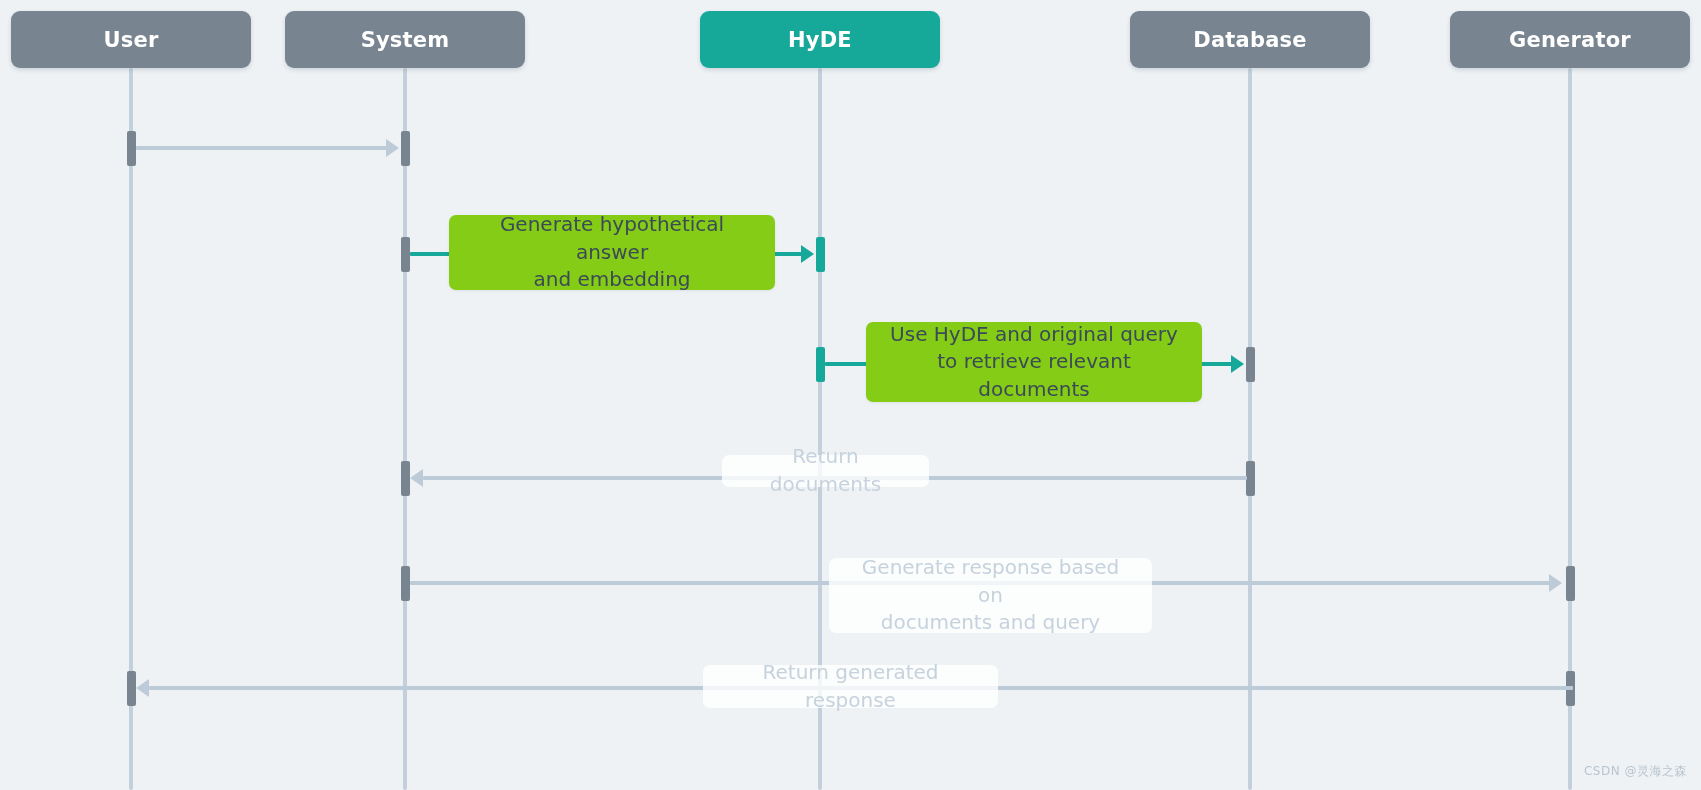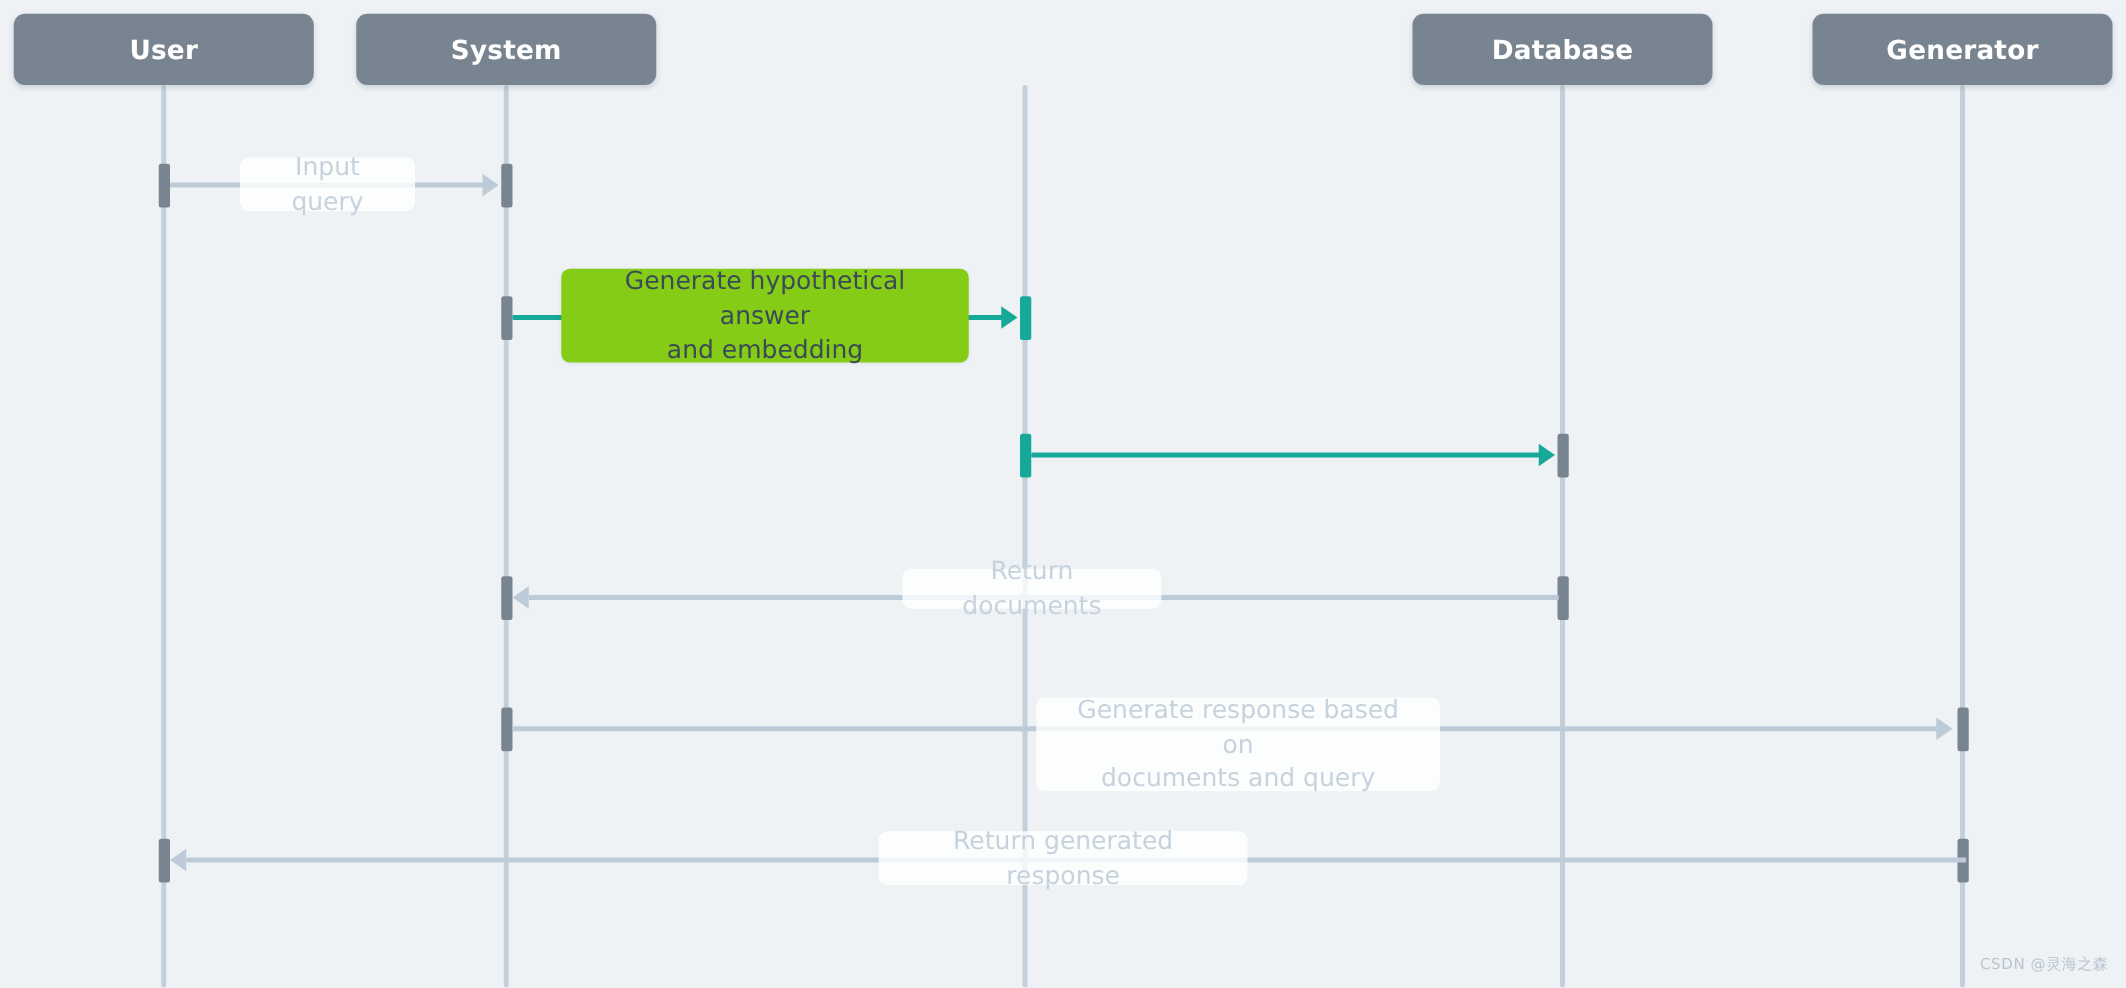--- a/index.html
+++ b/index.html
@@ -132,6 +132,9 @@
     <span class="plabel">System</span>
   </div>
 
+  <div class="participant teal" style="left:700px;width:240px">
+    <span class="plabel">HyDE</span>
+  </div>
 
   <div class="participant grey" style="left:1130px;width:240px">
     <span class="plabel">Database</span>

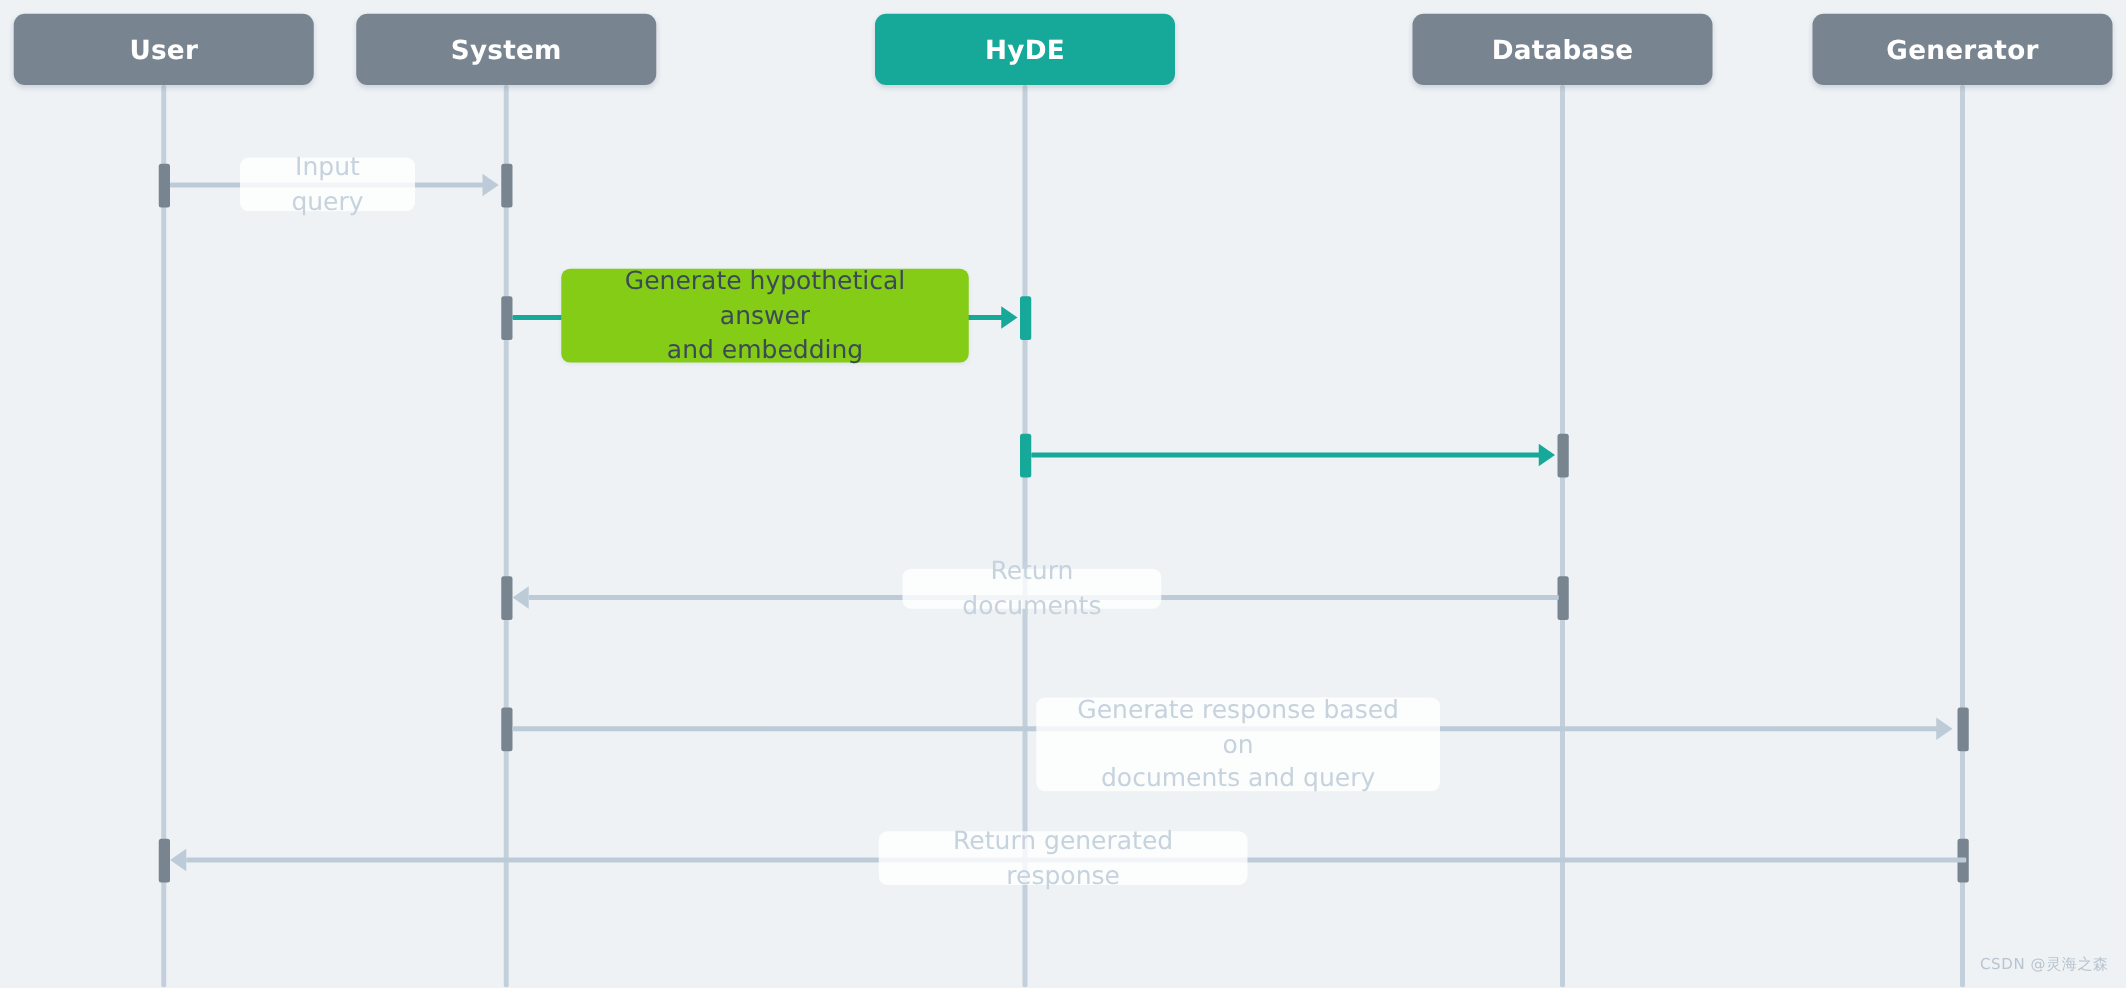--- a/index.html
+++ b/index.html
@@ -148,9 +148,6 @@
   <div class="activation grey" style="left:401px;top:131px;height:35px"></div>
   <div class="msgline grey" style="left:136px;top:146px;width:252px"></div>
   <div class="arrowhead right grey" style="left:386px;top:139px"></div>
-  <div class="msgbox faded" style="left:192px;top:126px;width:140px;height:43px">
-    <span class="mtext">Input query</span>
-  </div>
 
   <div class="activation grey" style="left:401px;top:237px;height:35px"></div>
   <div class="activation teal" style="left:816px;top:237px;height:35px"></div>

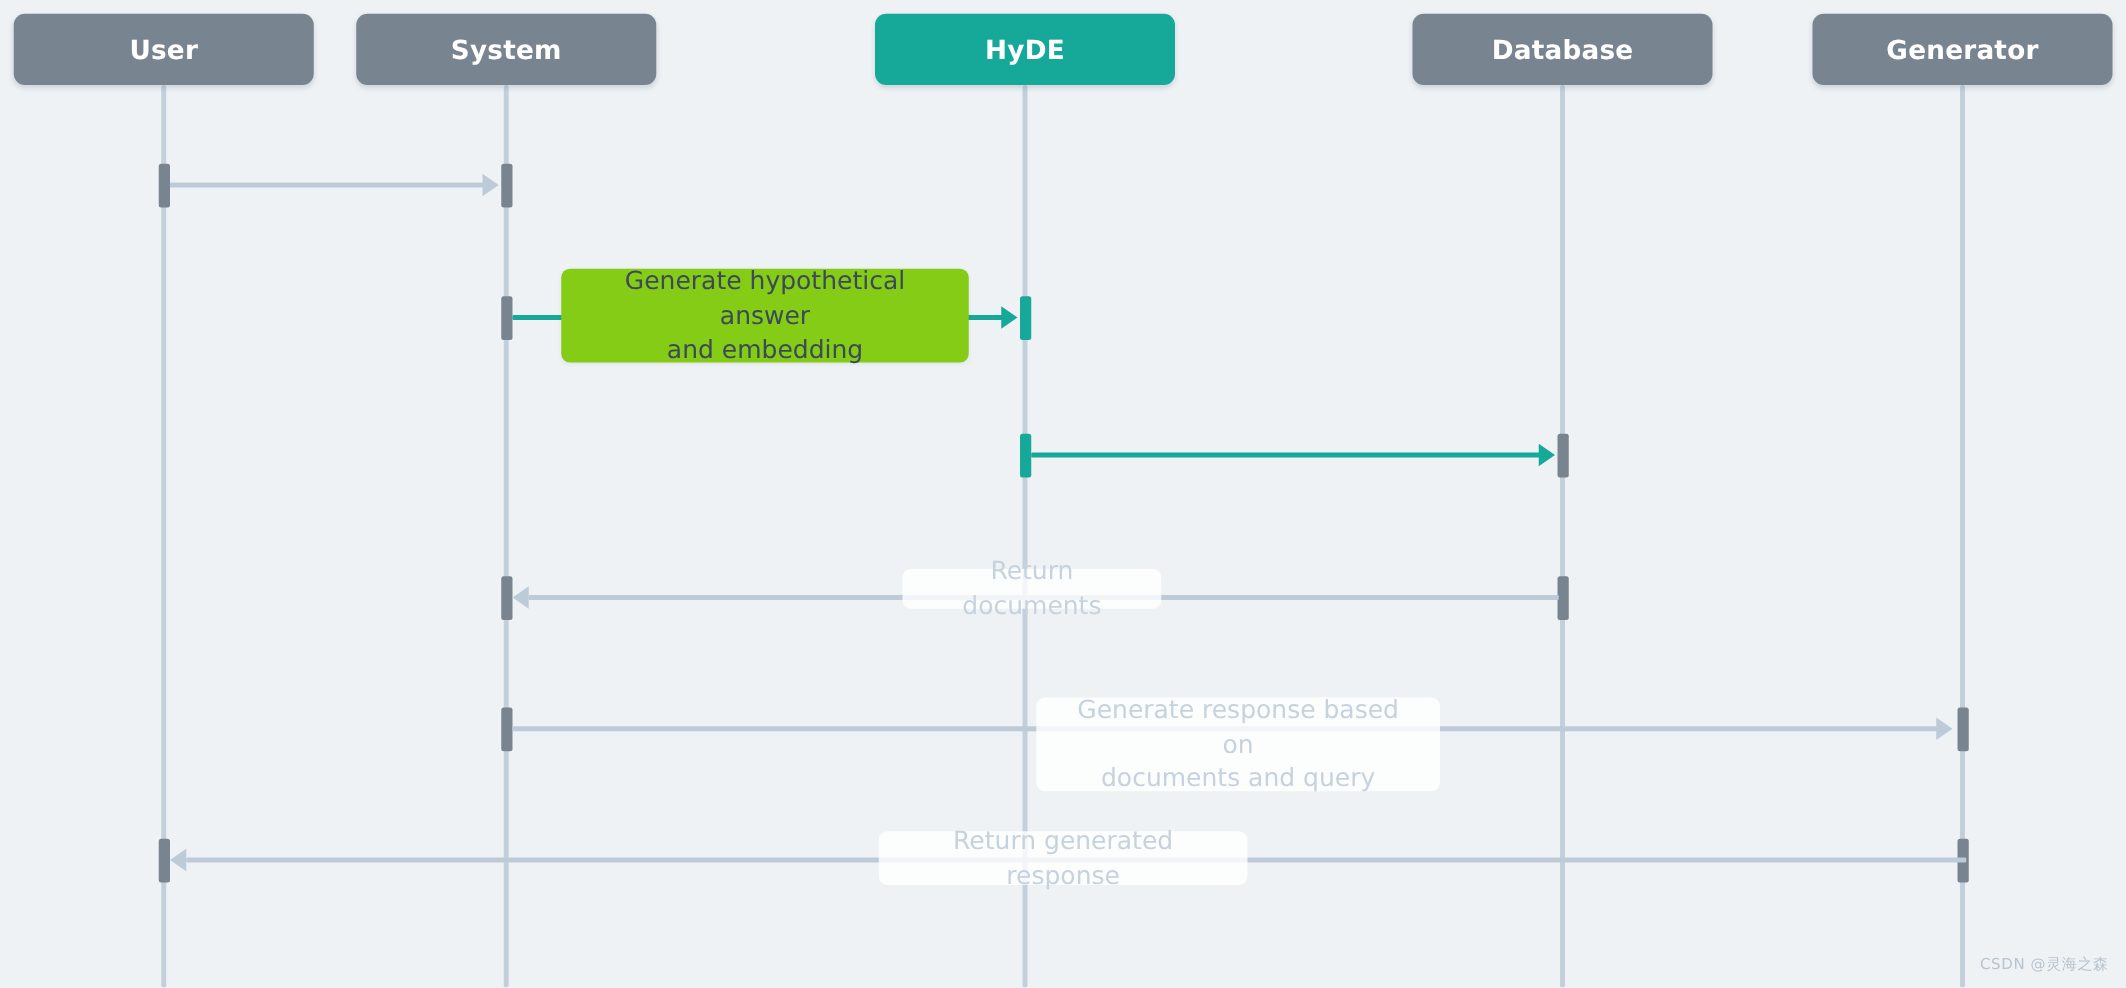--- a/index.html
+++ b/index.html
@@ -162,6 +162,10 @@
   <div class="activation grey" style="left:1246px;top:347px;height:35px"></div>
   <div class="msgline teal" style="left:825px;top:362px;width:408px"></div>
   <div class="arrowhead right teal" style="left:1231px;top:355px"></div>
+  <div class="msgbox active" style="left:866px;top:322px;width:336px;height:80px">
+    <span class="mtext">Use HyDE and original query
+to retrieve relevant documents</span>
+  </div>
 
   <div class="activation grey" style="left:401px;top:461px;height:35px"></div>
   <div class="activation grey" style="left:1246px;top:461px;height:35px"></div>

